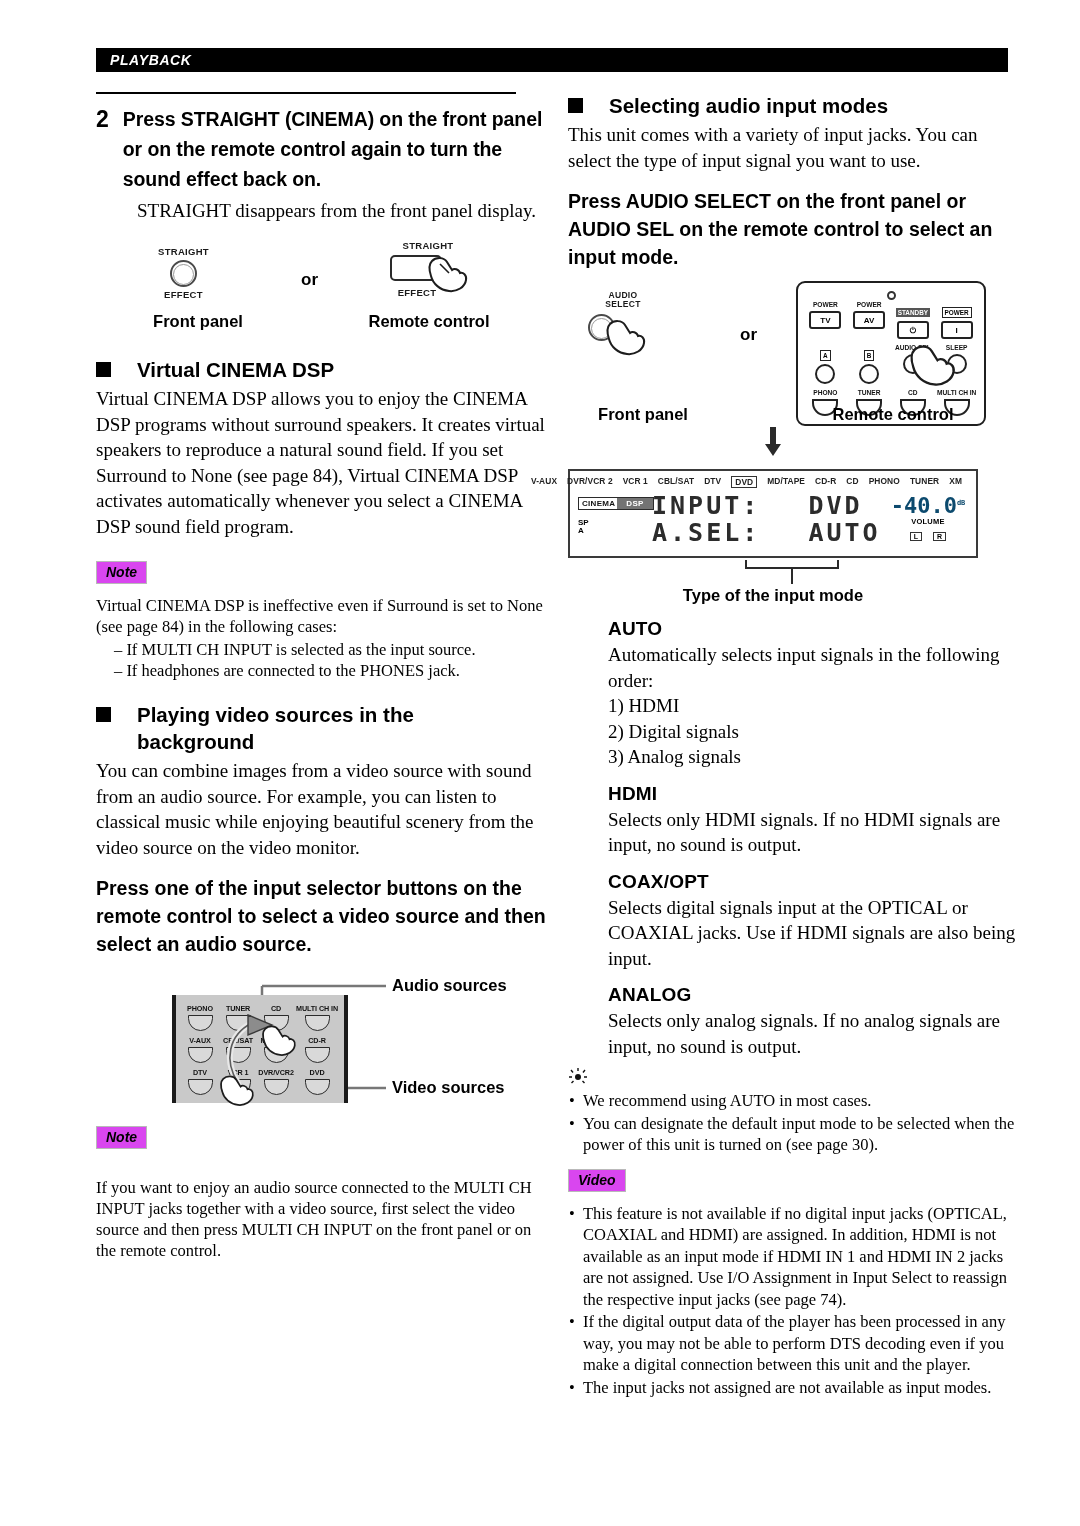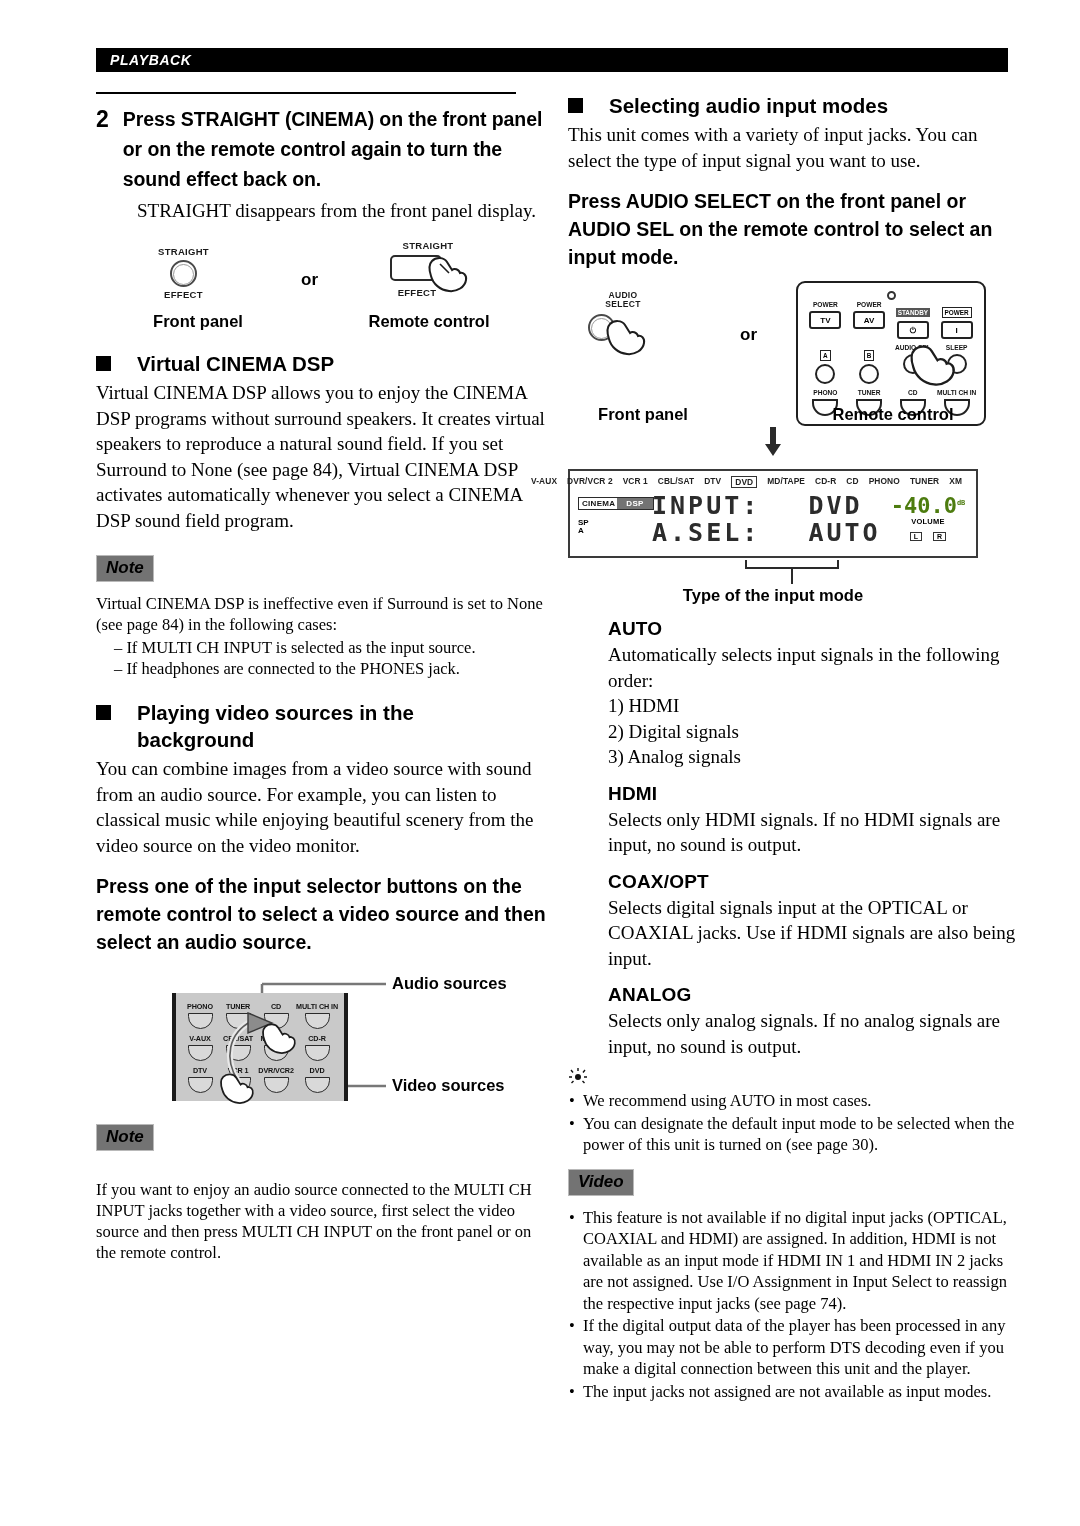--- a/index.html
+++ b/index.html
@@ -233,7 +233,7 @@
     </div>
 
     
-    <h2 class="sec" style="margin-top:14px;">
+    <h2 class="sec" style="margin-top:20px;">
       <span class="sq"></span>
       <span>Virtual CINEMA DSP</span>
     </h2>

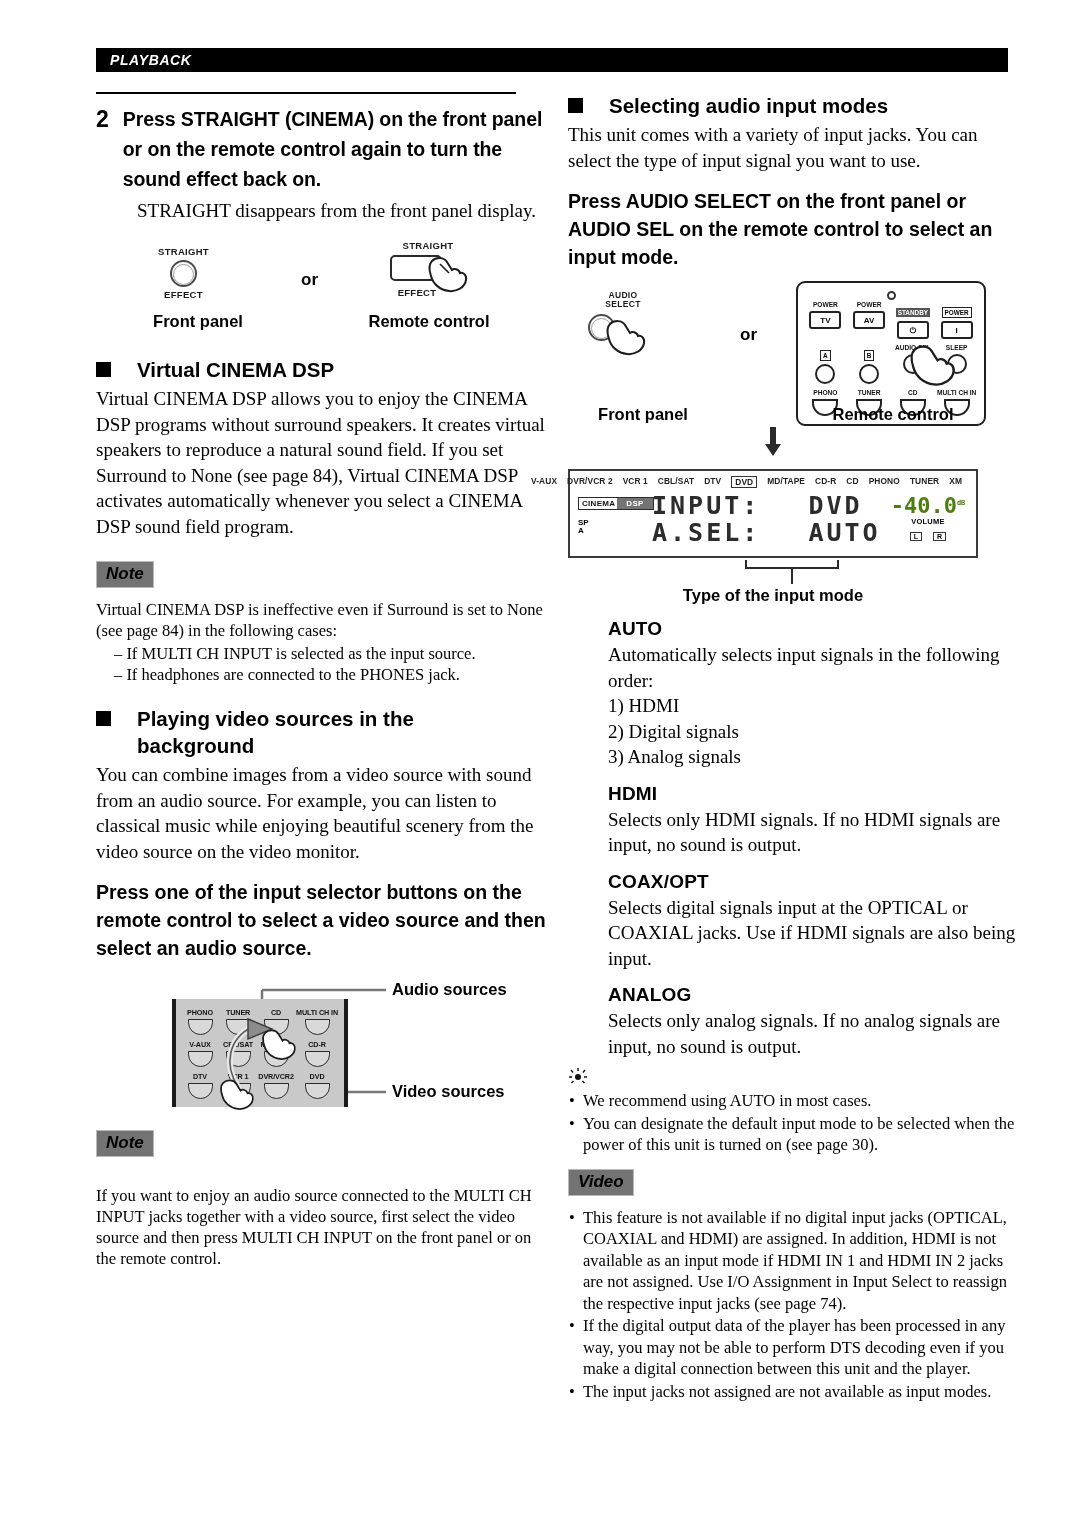--- a/index.html
+++ b/index.html
@@ -174,7 +174,7 @@
   .cinema-badge i{ background:#737373; color:#fff; font-style:normal; padding:1px 9px; margin-left:2px;}
   .spind{ font-family:"Liberation Sans", sans-serif; font-weight:bold; font-size:8px; line-height:8px; margin-top:9px;}
   .vol{ text-align:center; }
-  .vol .num{ font-family:"DejaVu Sans Mono", monospace; font-weight:bold; font-size:22px; color:#4d7c0f; line-height:22px;}
+  .vol .num{ font-family:"DejaVu Sans Mono", monospace; font-weight:bold; font-size:22px; color:#0c4a6e; line-height:22px;}
   .vol .db{ font-size:7px; vertical-align:super;}
   .vol .w{ font-family:"Liberation Sans", sans-serif; font-weight:bold; font-size:7.5px; letter-spacing:.2px;}
   .lr{ margin-top:6px; display:flex; gap:11px; justify-content:center;}

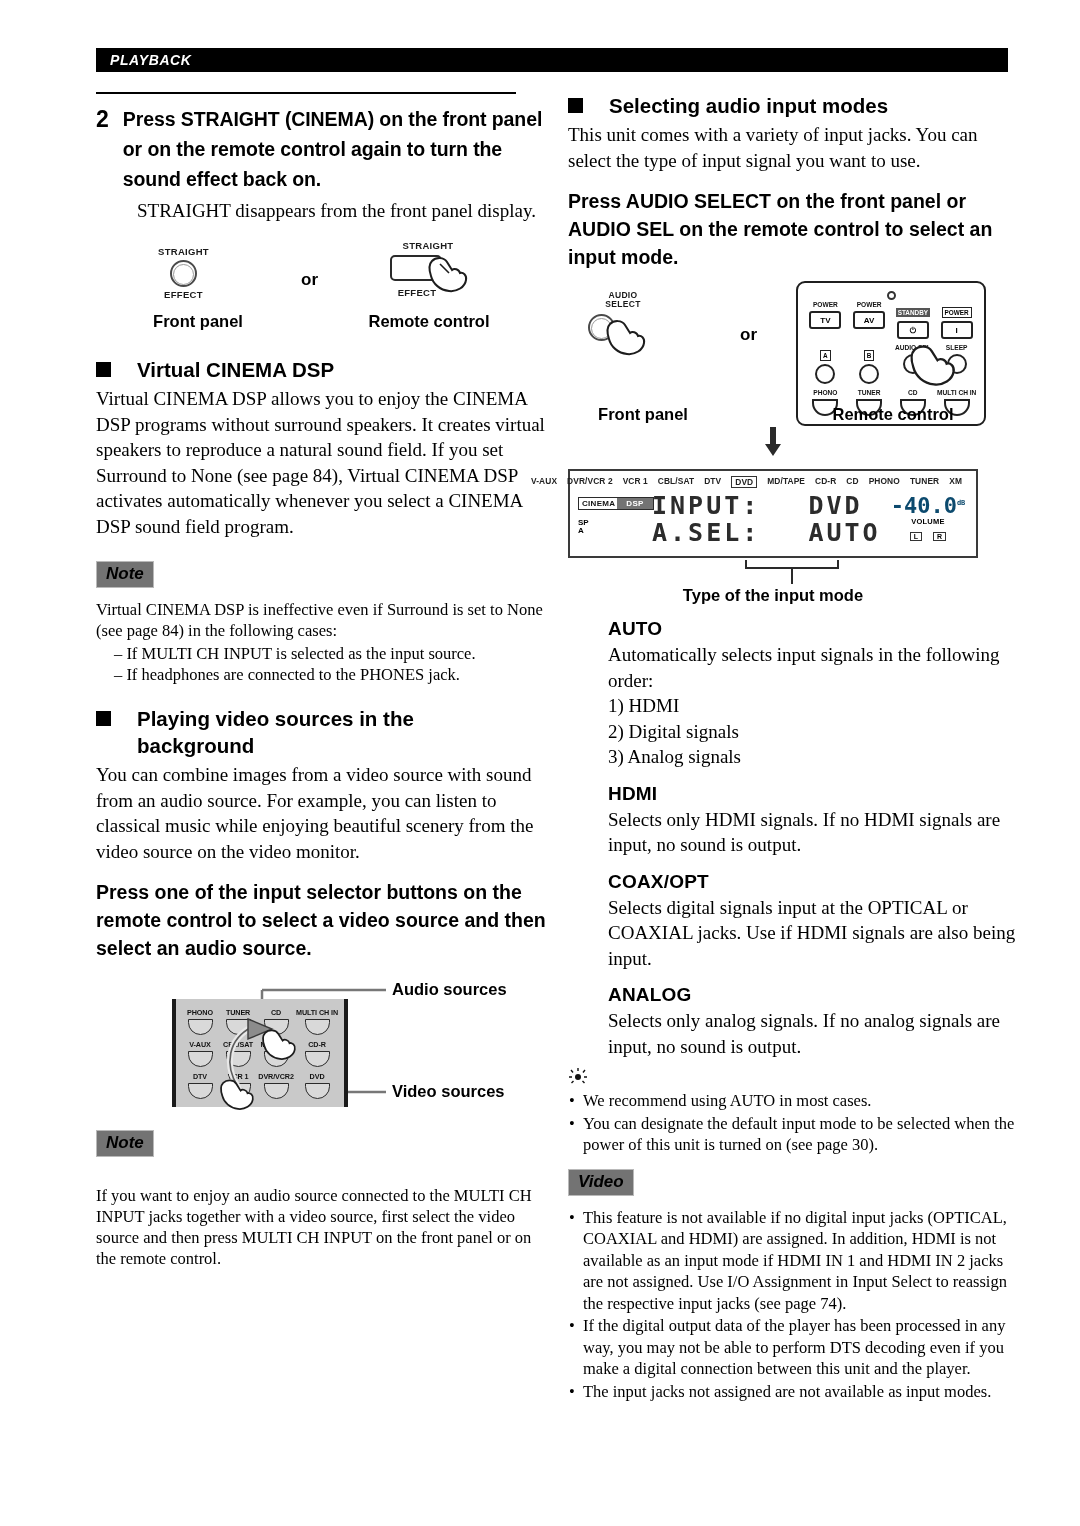--- a/index.html
+++ b/index.html
@@ -67,9 +67,9 @@
 
   
   .notebadge{
-    display:inline-block; background:#737373; color:#000;
+    display:inline-block; background:#d946ef; color:#000;
     font-family:"Liberation Sans", sans-serif; font-weight:bold; font-style:italic;
-    font-size:17px; padding:2px 9px 3px 9px; margin:10px 0 11px 0;
+    font-size:14px; padding:2px 9px 3px 9px; margin:10px 0 11px 0;
     border:1px solid #b9b9b9;
   }
   .small{ font-size:16.5px; line-height:21px; }

